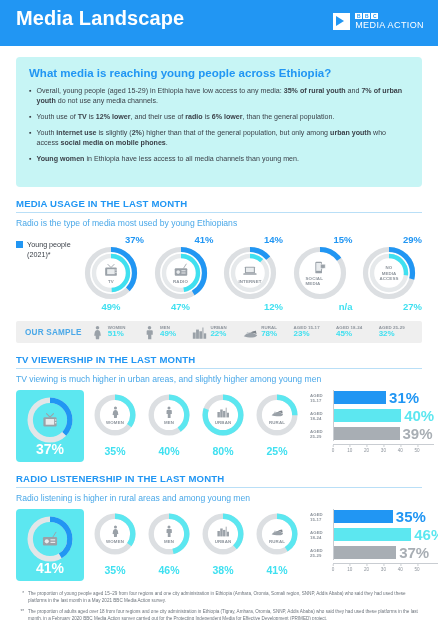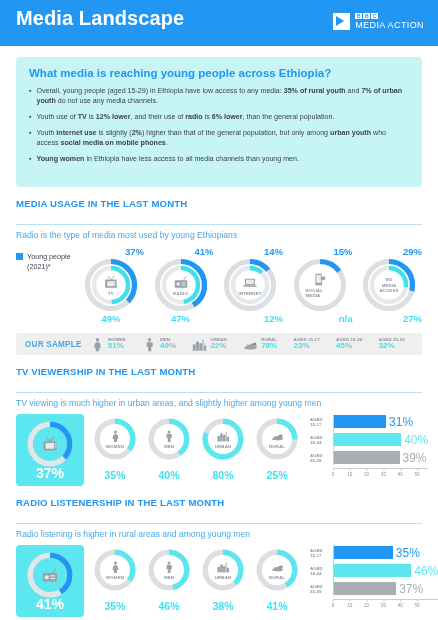--- a/index.html
+++ b/index.html
@@ -48,7 +48,7 @@
   .section { margin: 11px 16px 0 16px; }
   .sec-head {
     color: #2196f3; font-size: 9.6px; font-weight: bold; letter-spacing: .15px;
-    padding-bottom: 15px; border-bottom: 1px solid #b9dff7;
+    padding-bottom: 3px; border-bottom: 1px solid #b9dff7;
   }
   .sec-sub { color: #4aa8e8; font-size: 8.6px; margin-top: 5px; }
 

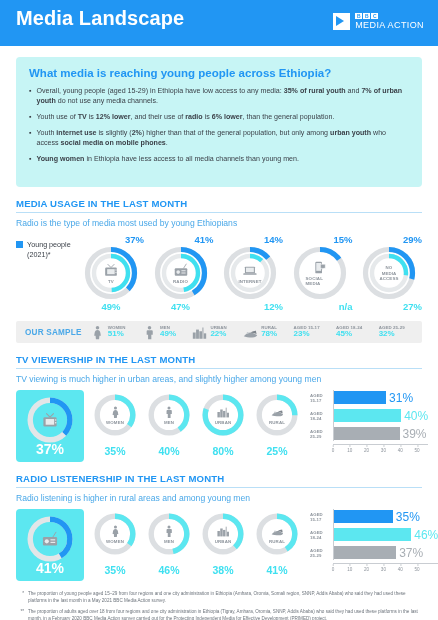--- a/index.html
+++ b/index.html
@@ -122,7 +122,7 @@
     color: #8d949c; line-height: 1.2; letter-spacing: .1px;
   }
   .bar { height: 13px; }
-  .bar-val { font-size: 12px; font-weight: normal; margin-left: 3px; }
+  .bar-val { font-size: 15px; font-weight: bold; margin-left: 3px; }
   .axis { margin-left: 24px; border-top: 1px solid #c9cdd2; position: relative; height: 12px; }
   .tick {
     position: absolute; top: 0; font-size: 4.6px; color: #8d949c;

